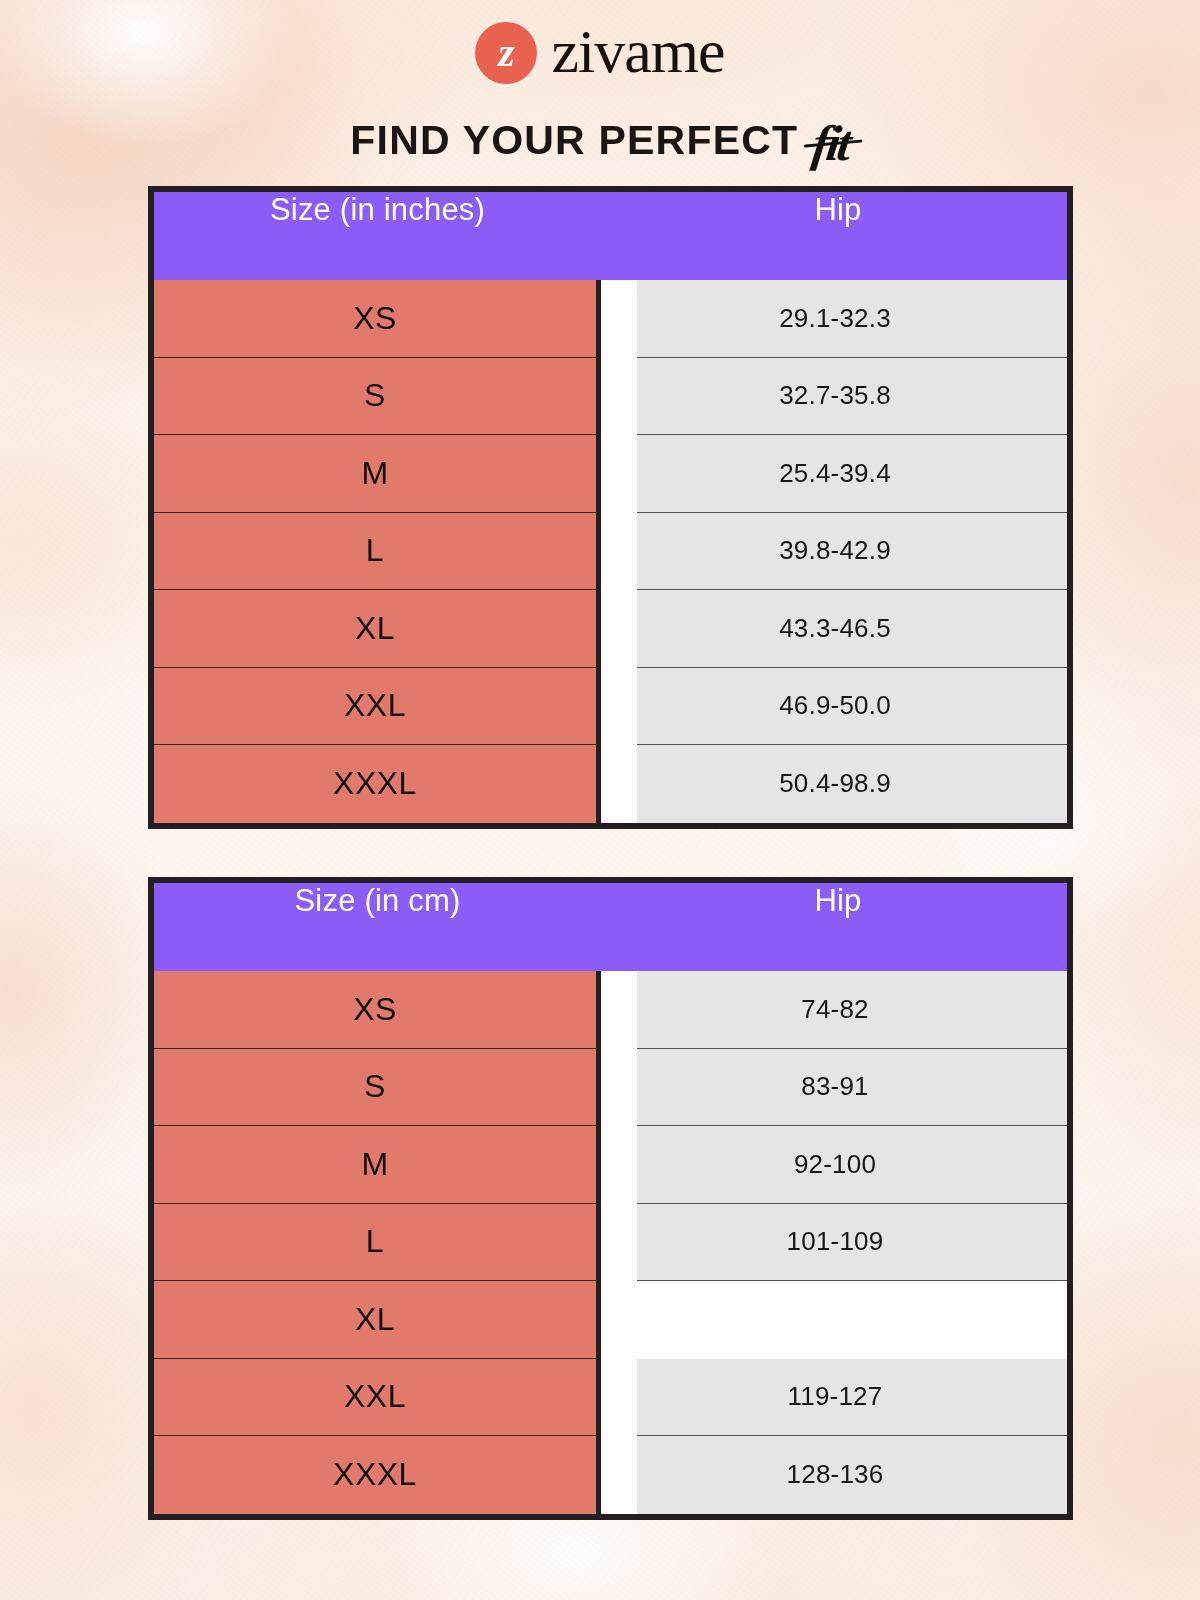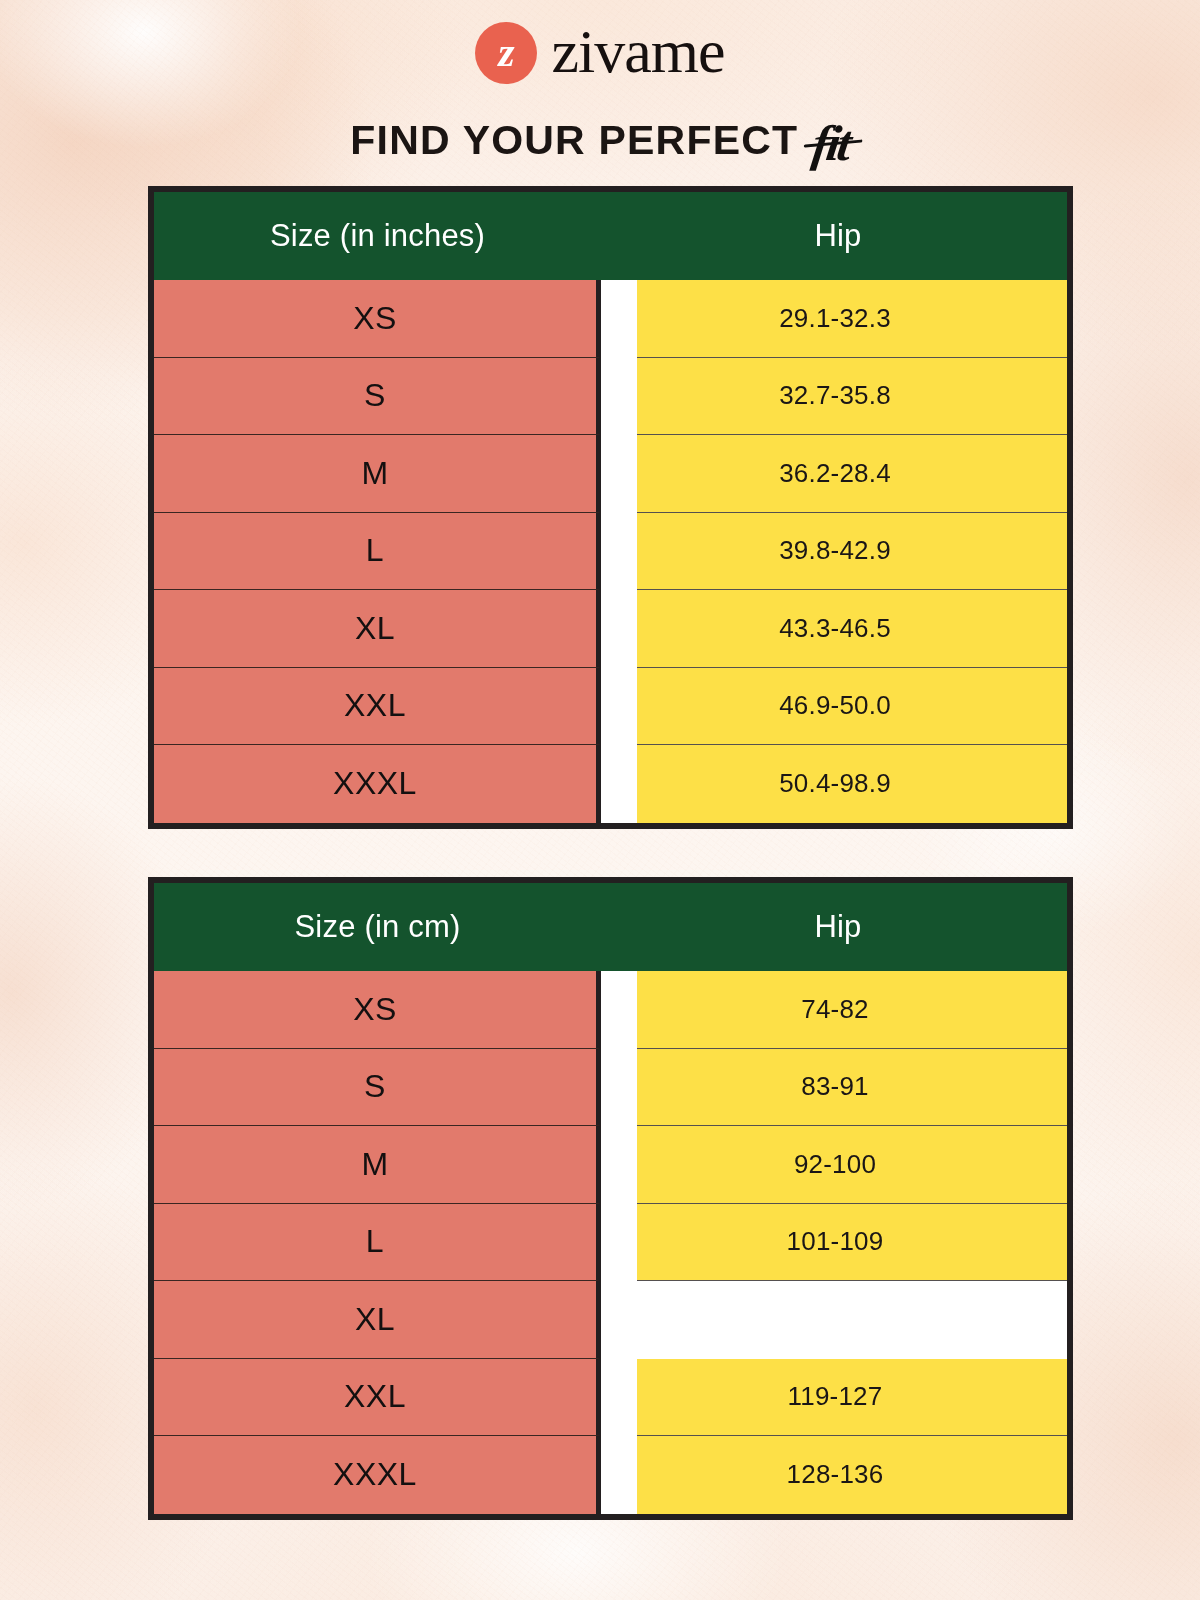--- a/index.html
+++ b/index.html
@@ -152,9 +152,8 @@
 
   .thead {
     display: flex;
-    background: #14532d;
+    background: #8b5cf6;
     height: 88px;
-    align-items: center;
     gap: 8px;
   }
   .thead .th {

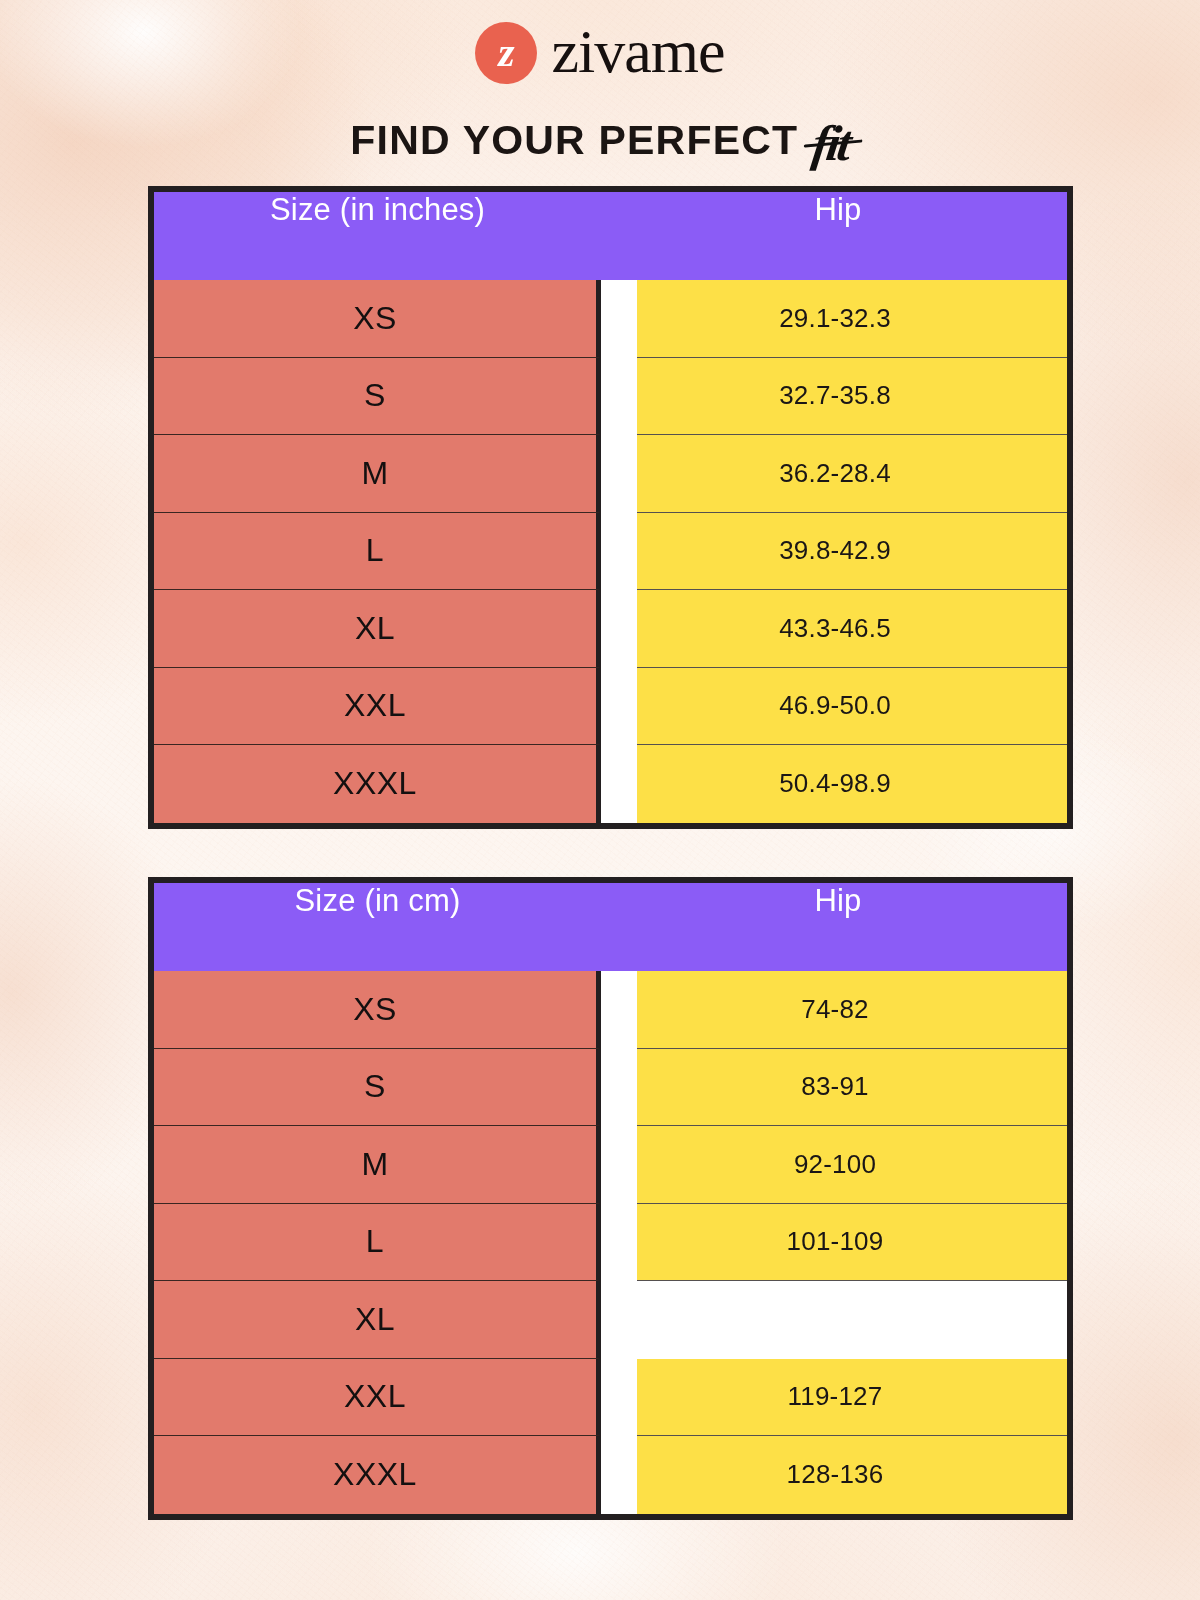--- a/index.html
+++ b/index.html
@@ -188,7 +188,7 @@
   }
   .cell-val {
     flex: 1;
-    background: #fde047;
+    background: #e5e5e5;
     border-bottom: 1.5px solid #55504f;
     box-sizing: border-box;
     display: flex;

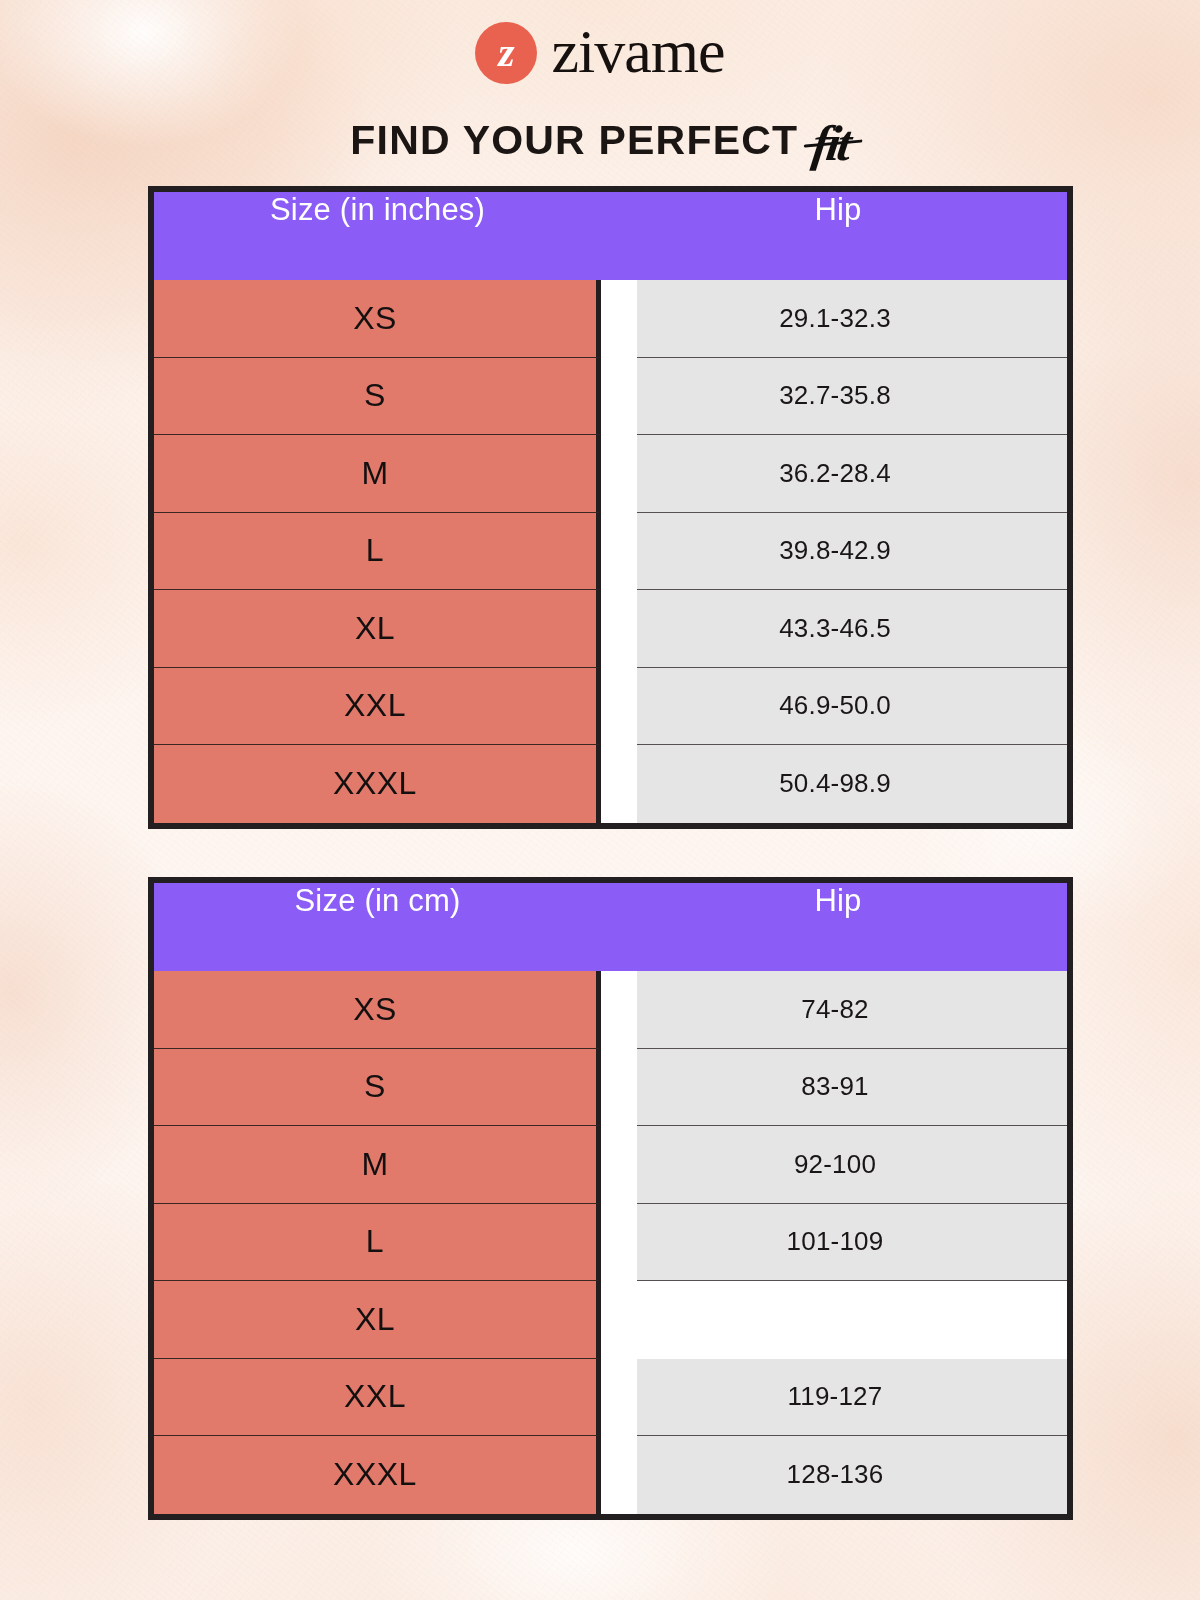--- a/index.html
+++ b/index.html
@@ -239,7 +239,7 @@
       </div>
       <div class="trow">
         <div class="cell-size">M</div>
-        <div class="cell-val">36.2-28.4</div>
+        <div class="cell-val">25.4-39.4</div>
       </div>
       <div class="trow">
         <div class="cell-size">L</div>

